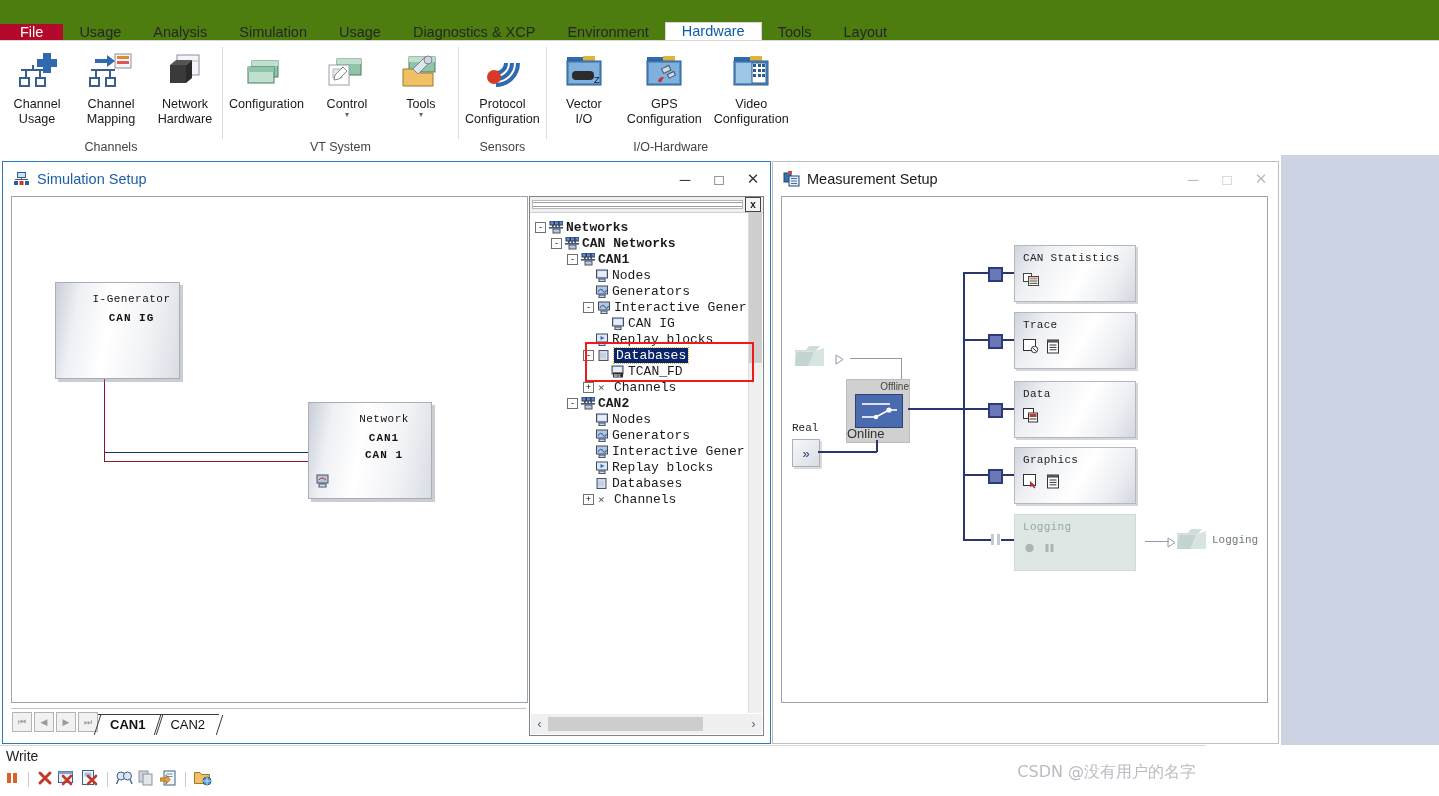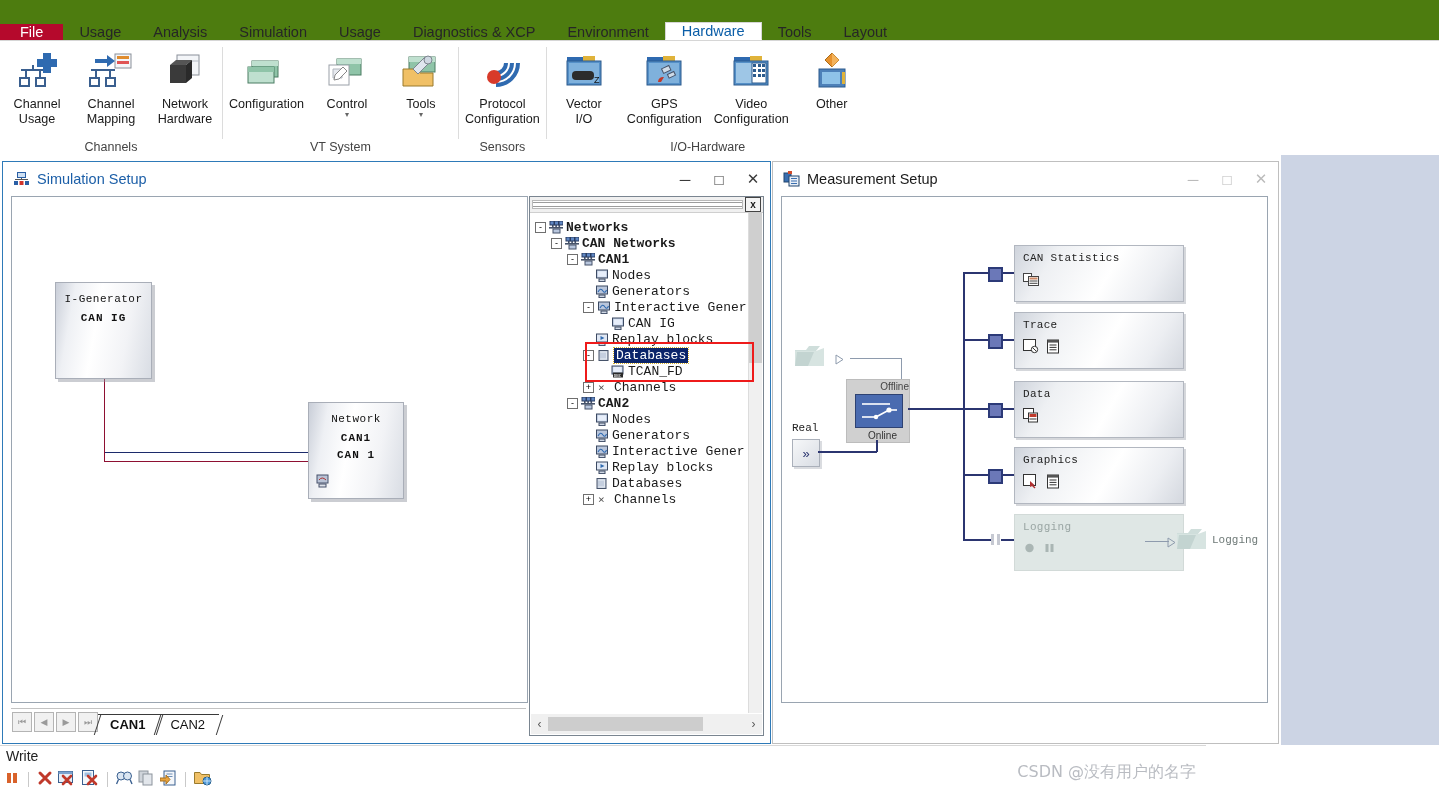--- a/index.html
+++ b/index.html
@@ -378,18 +378,6 @@
           </span>
           <span class="lbl">Video
 Configuration</span>
-        </div>
-        <div class="ritem">
-          <span class="ico">
-            <svg width="40" height="40" viewBox="0 0 40 40">
-              <path d="M20 2 l7 7 l-7 7 l-7 -7 z" fill="#e8922e" stroke="#a86a16"></path>
-              <path d="M20 2 l7 7 l-7 7 z" fill="#f3b35c"></path>
-              <rect x="7" y="18" width="26" height="18" fill="#4d80b8" stroke="#2c5b8d"></rect>
-              <rect x="10" y="21" width="18" height="12" fill="#8ec2e8"></rect>
-              <rect x="30" y="21" width="3" height="12" fill="#e0b33a"></rect>
-            </svg>
-          </span>
-          <span class="lbl">Other</span>
         </div>
       </div>
       <div class="rgroup-label">I/O-Hardware</div>

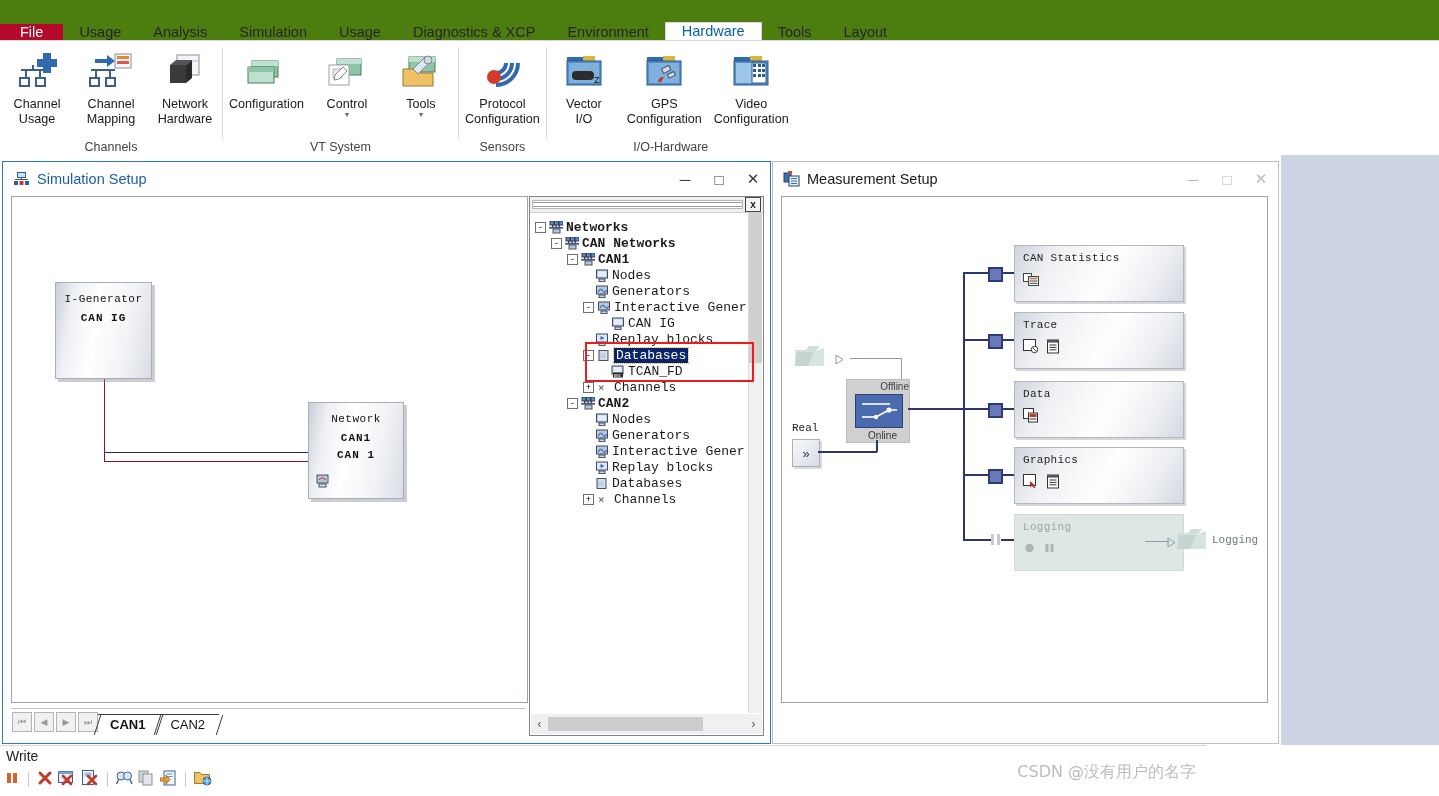--- a/index.html
+++ b/index.html
@@ -169,7 +169,7 @@
     position:absolute;width:120px;height:55px;
     background:linear-gradient(120deg,#cfd4dc 0%,#eef0f3 22%,#ffffff 55%,#eceef2 80%,#d4d8df 100%);
     border:1px solid #b2b7c0;box-shadow:2px 2px 0 rgba(150,155,165,.4);
-    font-family:"Liberation Mono", monospace;font-size:11px;color:#222;padding-left:48px;
+    font-family:"Liberation Mono", monospace;font-size:11px;color:#222;
   }
   .mblock .cap{position:absolute;left:8px;top:6px;letter-spacing:.3px;}
   .mblock .icons{position:absolute;left:8px;top:26px;display:flex;gap:7px;align-items:center;}

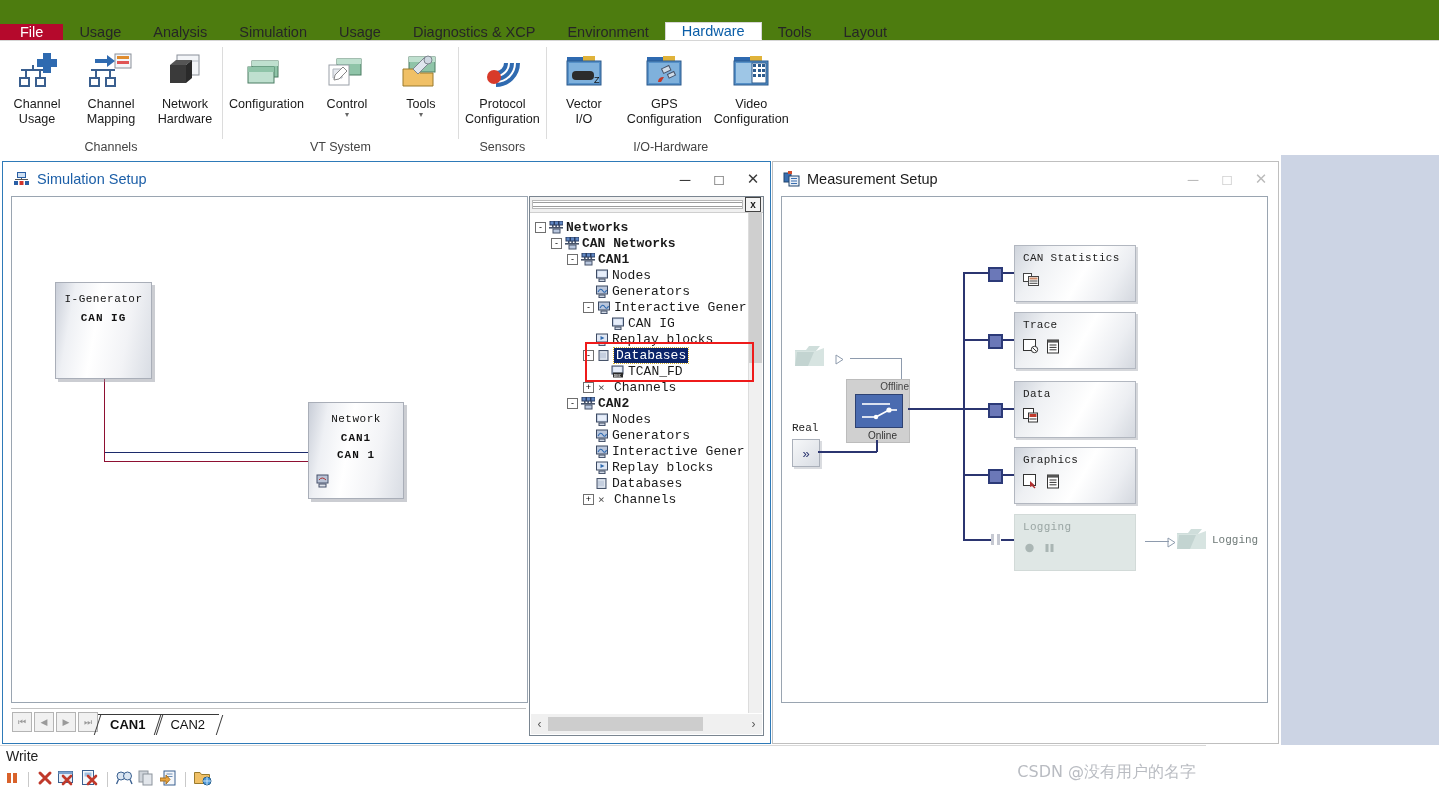--- a/index.html
+++ b/index.html
@@ -78,7 +78,7 @@
     border:1px solid #a9aeb8;
     box-shadow:3px 3px 0 rgba(140,145,155,.45);
     font-family:"Liberation Mono", monospace;
-    font-size:11px;color:#111;text-align:center;
+    font-size:11px;color:#111;text-align:center;padding-left:28px;
   }
   .simblock .t1{margin-top:10px;letter-spacing:.5px;}
   .simblock .t2{margin-top:7px;font-weight:bold;letter-spacing:1px;}

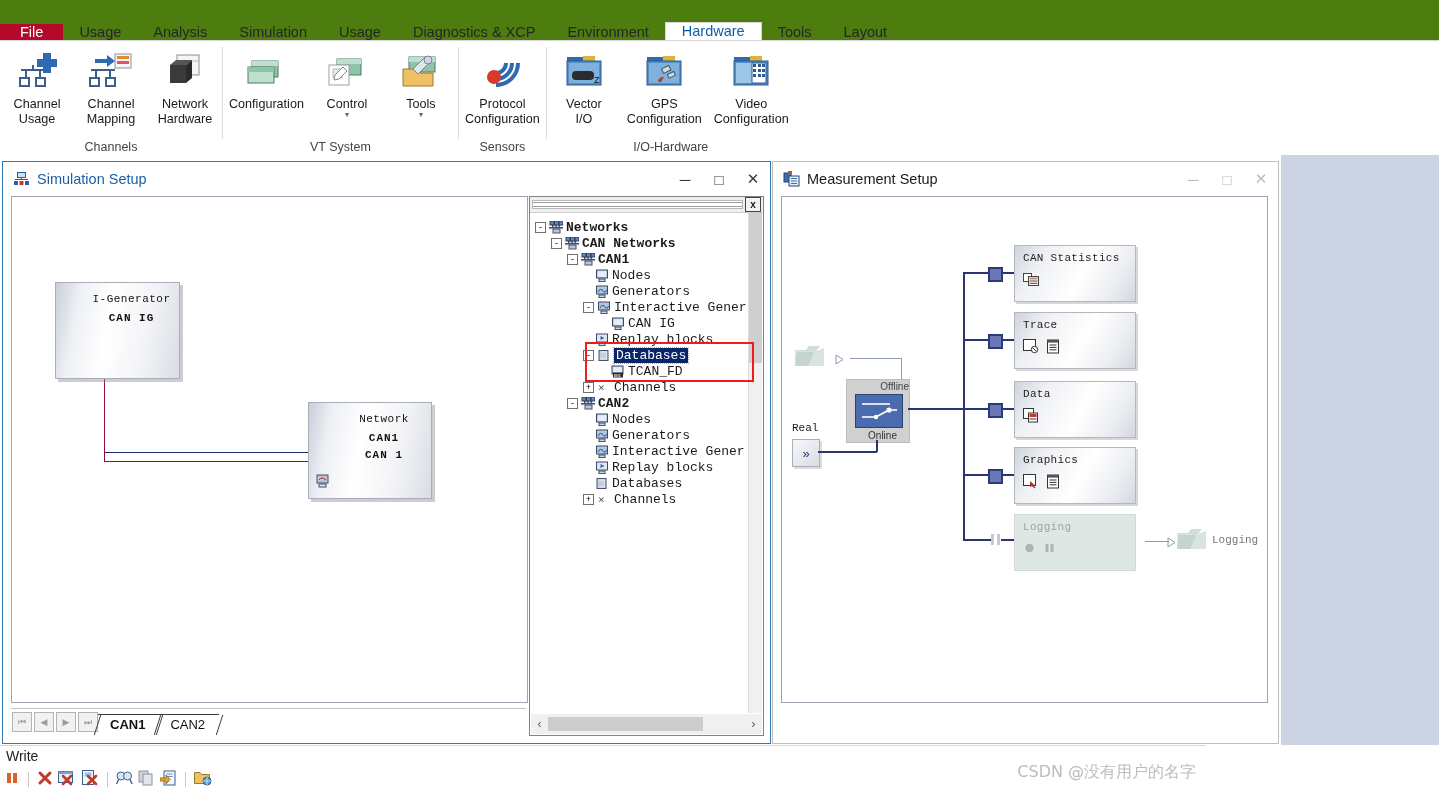--- a/index.html
+++ b/index.html
@@ -729,7 +729,7 @@
           <circle cx="20" cy="22" r="2.2" fill="#ffffff"></circle>
         </svg>
       </div>
-      <div style="position:absolute;bottom:1px;left:0;right:0;text-align:center;font-size:10px;color:#333;margin-left:9px;">Online</div>
+      <div style="position:absolute;bottom:1px;left:0;right:0;text-align:left;font-size:13px;color:#333;">Online</div>
     </div>
 
     <div style="position:absolute;left:10px;top:225px;font-family:'Liberation Mono',monospace;font-size:11px;color:#222;text-align:right;">Real</div>

